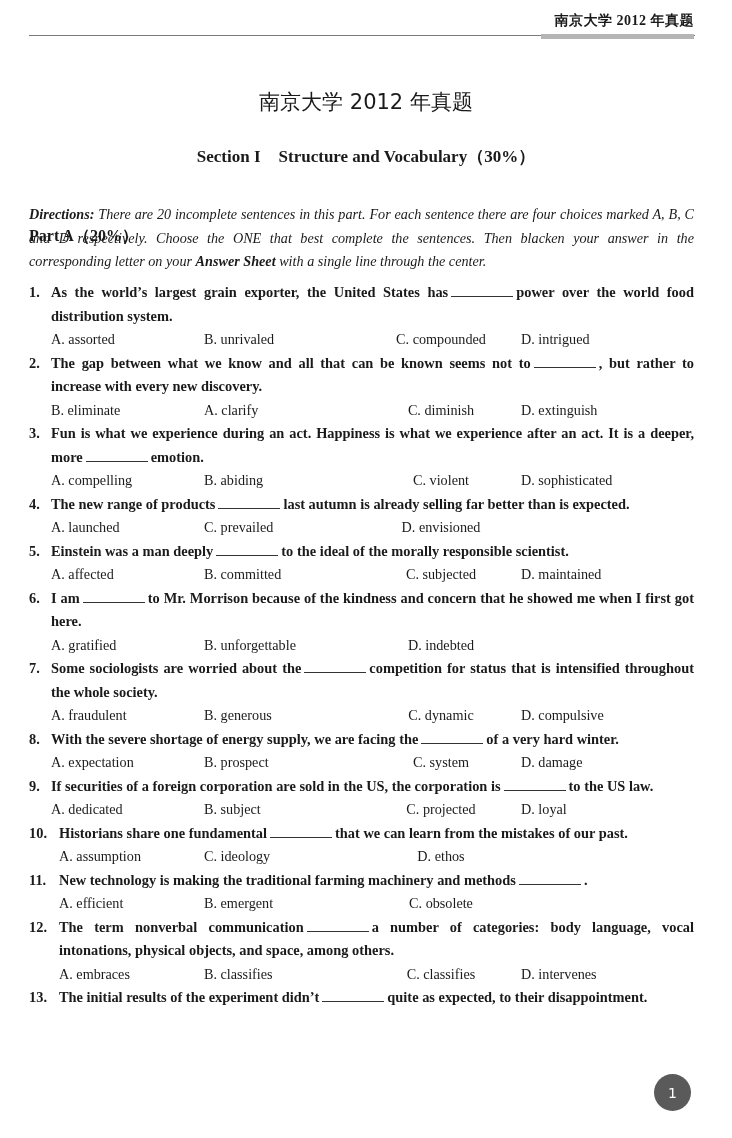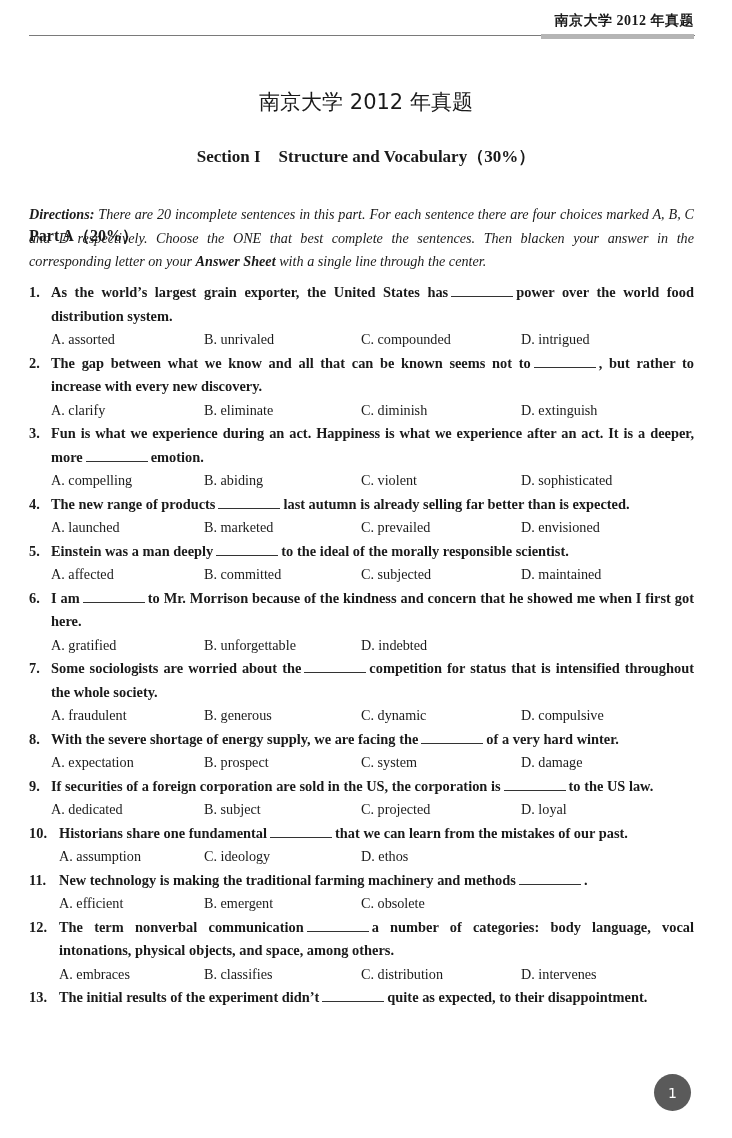--- a/index.html
+++ b/index.html
@@ -31,7 +31,7 @@
   .opt:nth-child(1) { flex-basis: 153px; }
   .options.wide .opt:nth-child(1) { flex-basis: 145px; }
   .opt:nth-child(2) { flex-basis: 157px; }
-  .opt:nth-child(3) { flex-basis: 160px; }
+  .opt:nth-child(3) { flex-basis: 160px; text-align: center; }
   .page-num { position: absolute; top: 1074px; left: 654px; width: 37px; height: 37px; border-radius: 50%;
               background: #5a5a5a; color: #ffffff; font-family: "DejaVu Sans", sans-serif; font-size: 14px;
               display: flex; align-items: center; justify-content: center; }

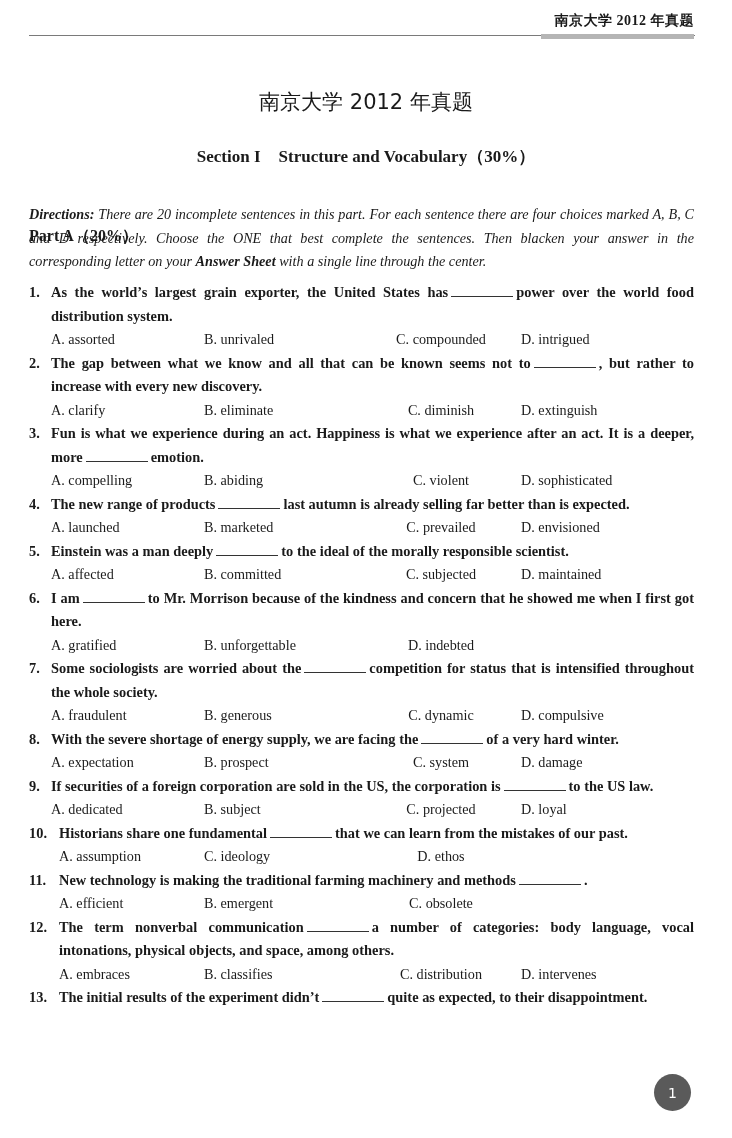--- a/index.html
+++ b/index.html
@@ -74,8 +74,8 @@
         <span class="q-text"><span>The gap between what we know and all that can be known seems not to</span><span class="blank"></span><span>, but rather to increase with every new discovery.</span></span>
       </div>
       <div class="options">
+        <span class="opt">B.  eliminate</span>
         <span class="opt">A.  clarify</span>
-        <span class="opt">B.  eliminate</span>
         <span class="opt">C.  diminish</span>
         <span class="opt">D.  extinguish</span>
       </div>

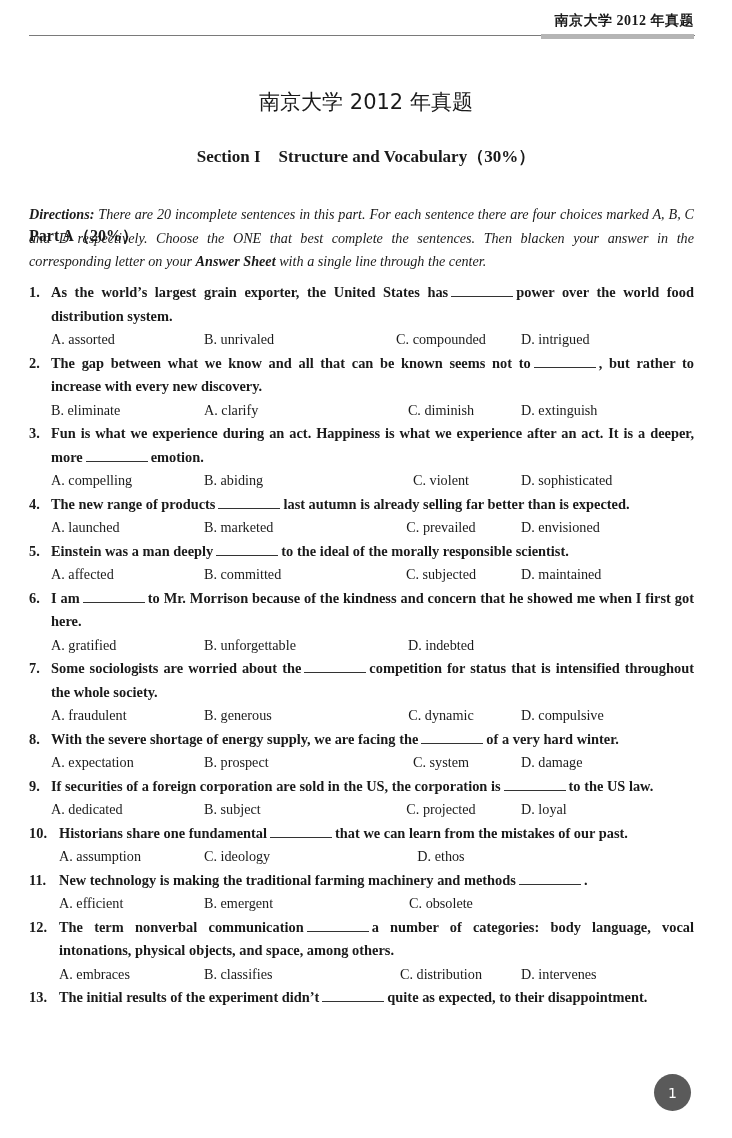--- a/index.html
+++ b/index.html
@@ -99,7 +99,6 @@
       </div>
       <div class="options">
         <span class="opt">A.  launched</span>
-        <span class="opt">B.  marketed</span>
         <span class="opt">C.  prevailed</span>
         <span class="opt">D.  envisioned</span>
       </div>

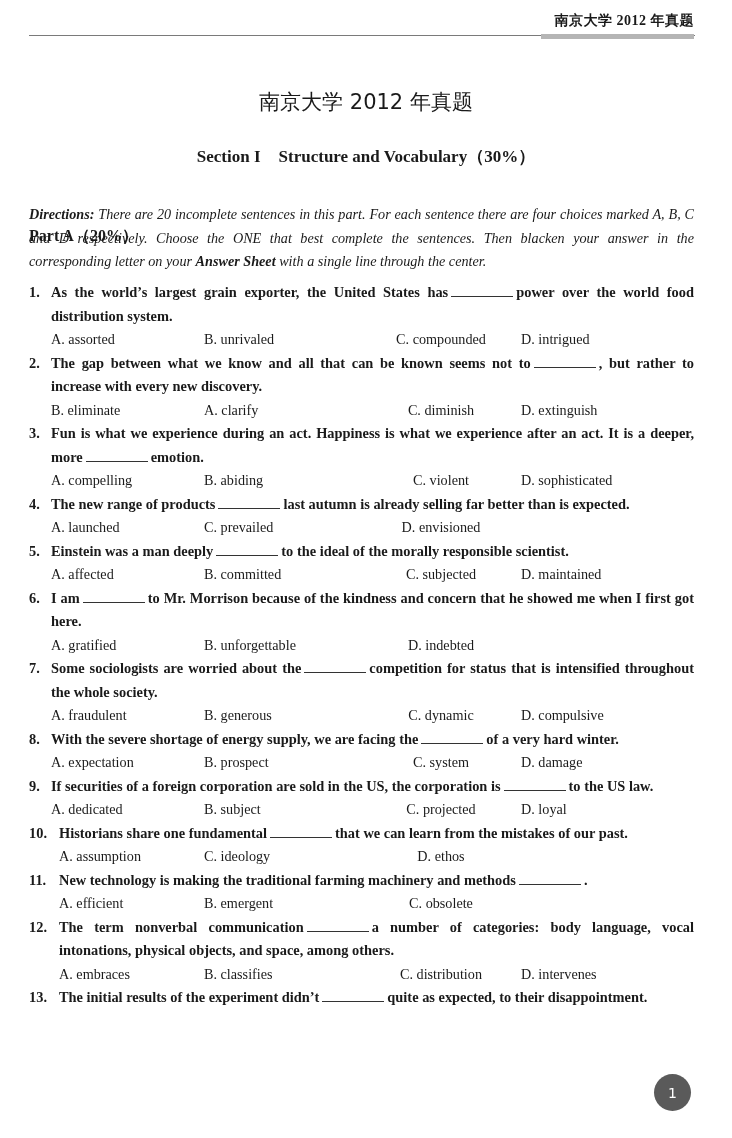--- a/index.html
+++ b/index.html
@@ -192,7 +192,7 @@
       <div class="options wide">
         <span class="opt">A.  embraces</span>
         <span class="opt">B.  classifies</span>
-        <span class="opt">C.  distribution</span>
+        <span class="opt">C.  classifies</span>
         <span class="opt">D.  intervenes</span>
       </div>
     </div>

